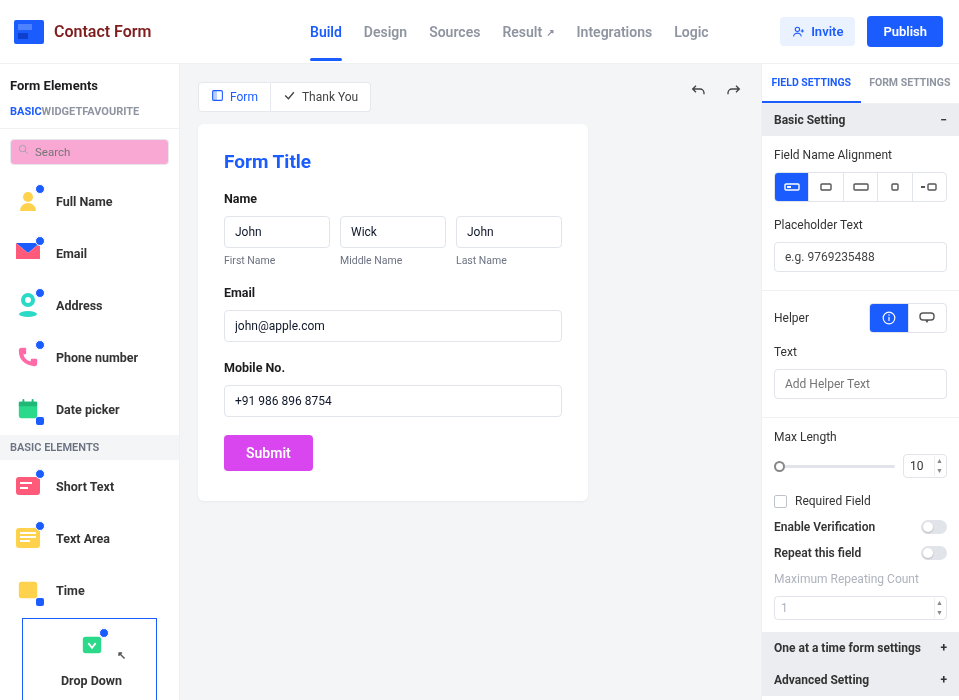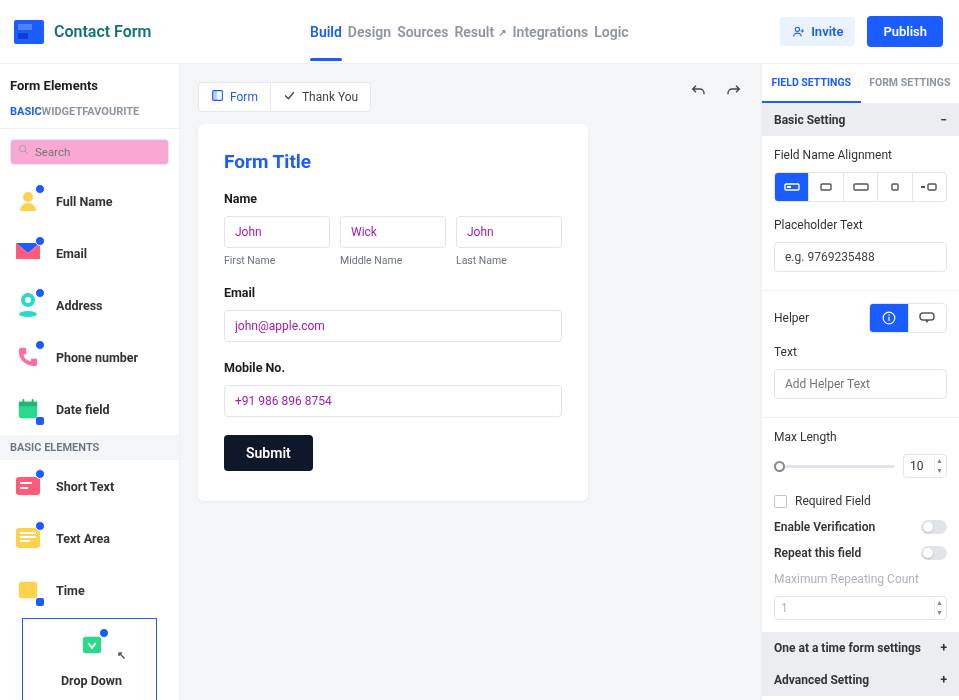--- a/index.html
+++ b/index.html
@@ -10,7 +10,7 @@
   .topbar { height: 64px; display: flex; align-items: center; padding: 0 16px 0 12px; border-bottom: 1px solid #eef0f2; }
   .logo { width: 34px; height: 28px; margin-right: 8px; display:flex; align-items:center; justify-content:center;}
   .logo svg { display:block;}
-  .app-title { font-size: 16px; font-weight: 600; color: #0f766e; }
+  .app-title { font-size: 16px; font-weight: 600; color: #7f1d1d; }
   .topnav { display: flex; margin-left: auto; gap: 6px; position: absolute; left: 310px; top: 0; height: 64px; align-items: center; }
   .topnav-item { font-size: 14px; font-weight: 600; color: #8e94a0; cursor: pointer; display:flex; align-items:center; gap:4px; padding: 4px 0;}
   .topnav-item.active { color: #1b5cff; position: relative; }

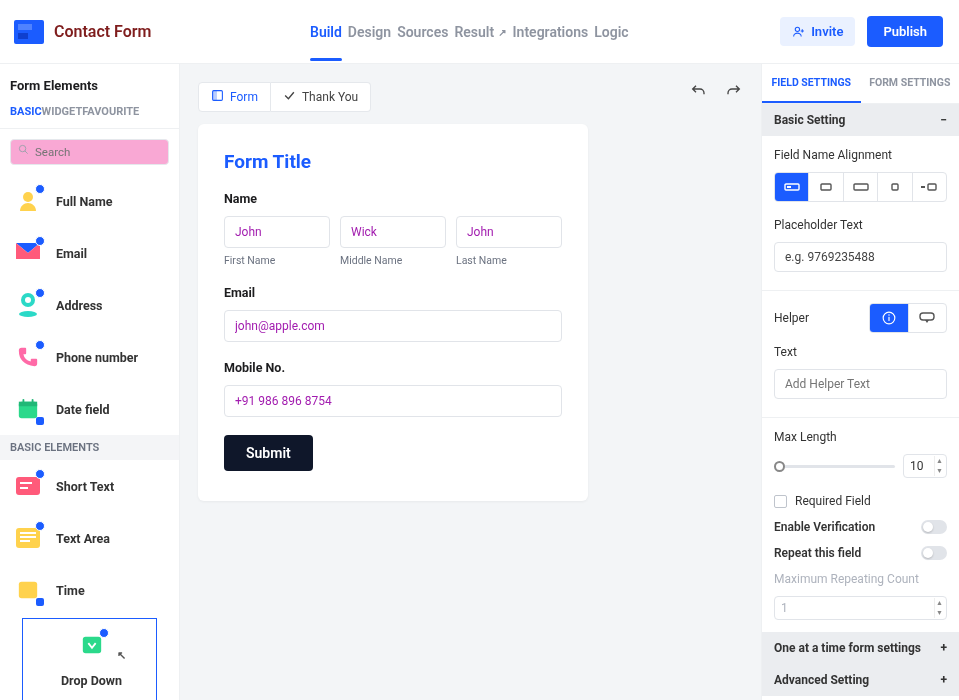--- a/index.html
+++ b/index.html
@@ -11,7 +11,7 @@
   .logo { width: 34px; height: 28px; margin-right: 8px; display:flex; align-items:center; justify-content:center;}
   .logo svg { display:block;}
   .app-title { font-size: 16px; font-weight: 600; color: #7f1d1d; }
-  .topnav { display: flex; margin-left: auto; gap: 6px; position: absolute; left: 310px; top: 0; height: 64px; align-items: center; }
+  .topnav { display: flex; margin-left: auto; gap: 22px; position: absolute; left: 310px; top: 0; height: 64px; align-items: center; }
   .topnav-item { font-size: 14px; font-weight: 600; color: #8e94a0; cursor: pointer; display:flex; align-items:center; gap:4px; padding: 4px 0;}
   .topnav-item.active { color: #1b5cff; position: relative; }
   .topnav-item.active::after { content:""; position:absolute; left:0; right:0; bottom:-17px; height:3px; background:#1b5cff; border-radius:2px;}

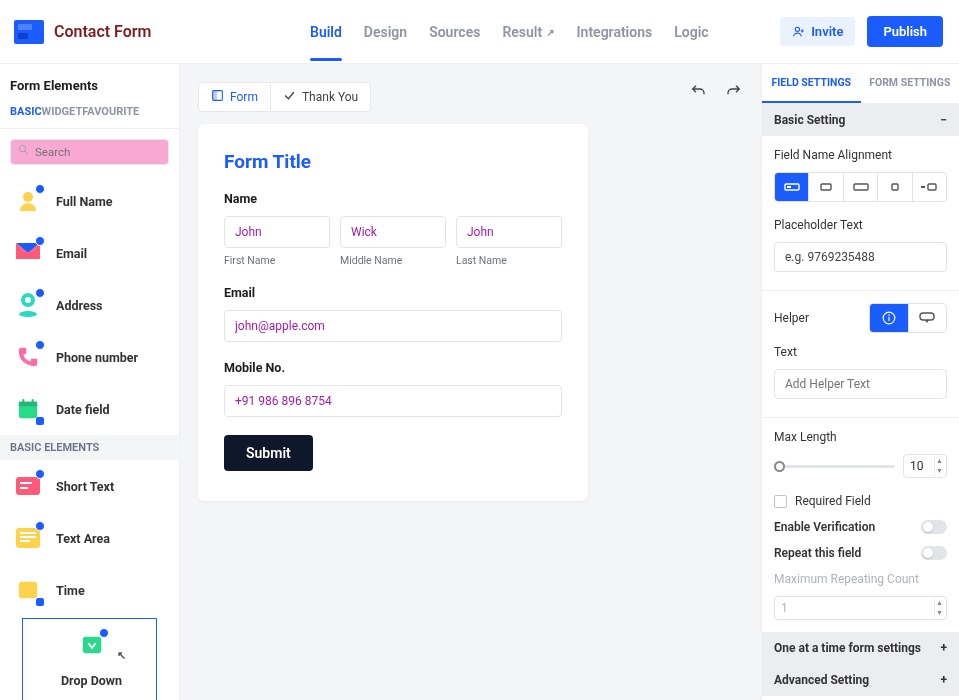--- a/index.html
+++ b/index.html
@@ -53,7 +53,7 @@
   .flabel { font-size:12.5px; font-weight:700; color:#1d1d1f; margin-bottom:10px; display:block;}
   .row3 { display:flex; gap:10px;}
   .row3 > div { flex:1;}
-  .tinput { width:100%; border:1px solid #e1e4e9; border-radius:4px; padding:8px 10px; font-size:12px; color:#a21caf;}
+  .tinput { width:100%; border:1px solid #e1e4e9; border-radius:4px; padding:8px 10px; font-size:12px; color:#0f172a;}
   .sublabel { font-size:10.5px; color:#6b7280; margin-top:6px; display:block;}
   .fgroup { margin-bottom:18px;}
   .btn-submit { background:#0f172a; color:#fff; border:none; border-radius:4px; padding:10px 22px; font-size:14px; font-weight:600; cursor:pointer;}

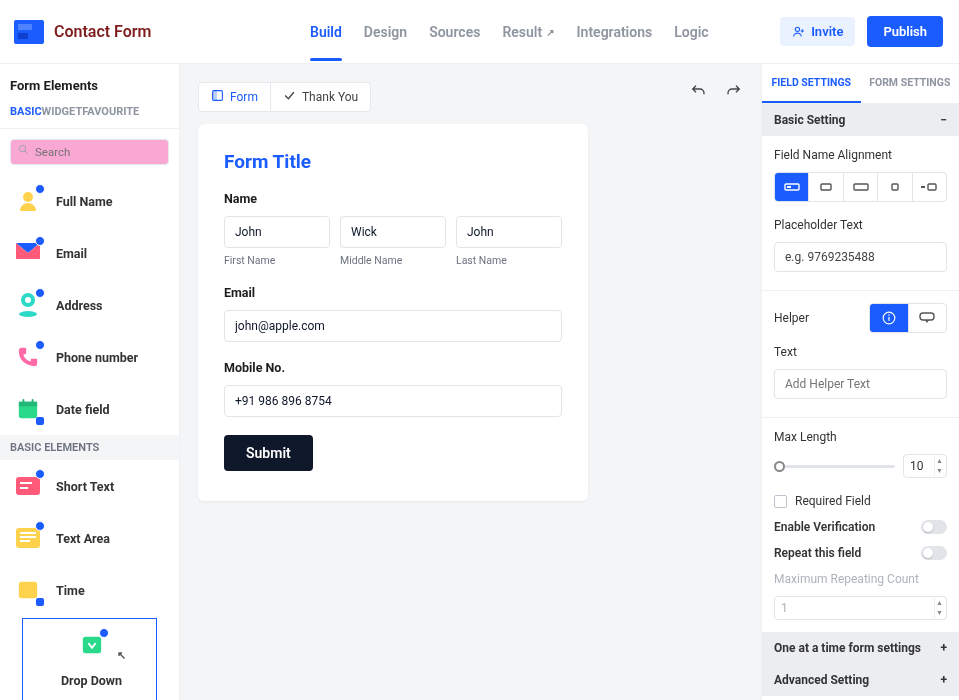--- a/index.html
+++ b/index.html
@@ -197,7 +197,7 @@
             </svg>
             <span class="ebot"></span>
           </div>
-        <span>Date field</span>
+        <span>Date picker</span>
       </div>
 
       <div class="section-label">BASIC ELEMENTS</div>

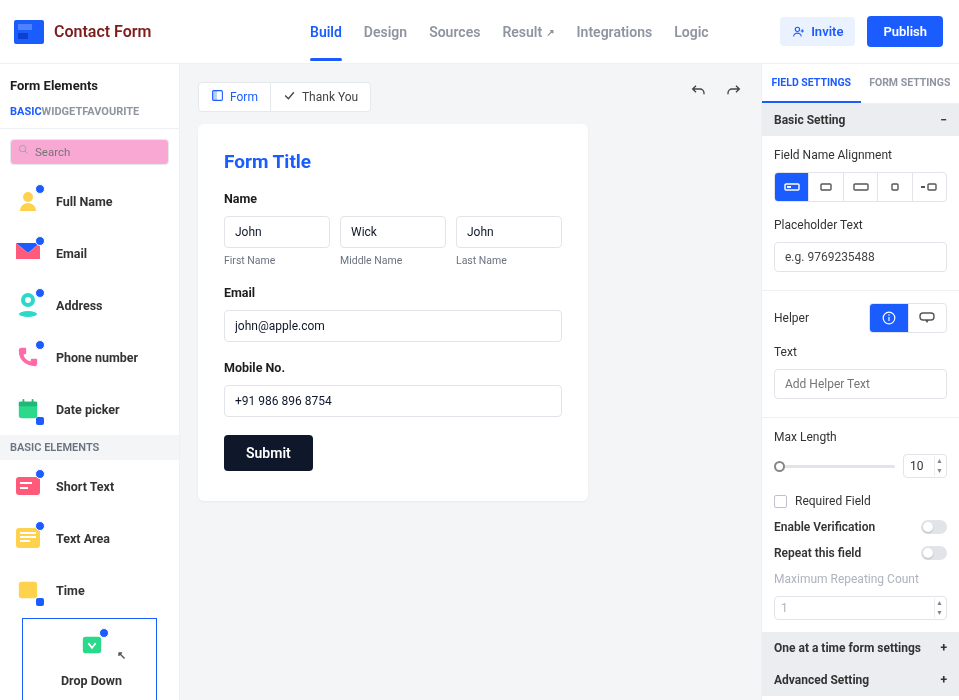--- a/index.html
+++ b/index.html
@@ -56,7 +56,7 @@
   .tinput { width:100%; border:1px solid #e1e4e9; border-radius:4px; padding:8px 10px; font-size:12px; color:#0f172a;}
   .sublabel { font-size:10.5px; color:#6b7280; margin-top:6px; display:block;}
   .fgroup { margin-bottom:18px;}
-  .btn-submit { background:#0f172a; color:#fff; border:none; border-radius:4px; padding:10px 22px; font-size:14px; font-weight:600; cursor:pointer;}
+  .btn-submit { background:#d946ef; color:#fff; border:none; border-radius:4px; padding:10px 22px; font-size:14px; font-weight:600; cursor:pointer;}
 
   
   .rpanel { width:198px; border-left:1px solid #eef0f2; background:#fff; display:flex; flex-direction:column; overflow-y:auto; font-size:12px;}

